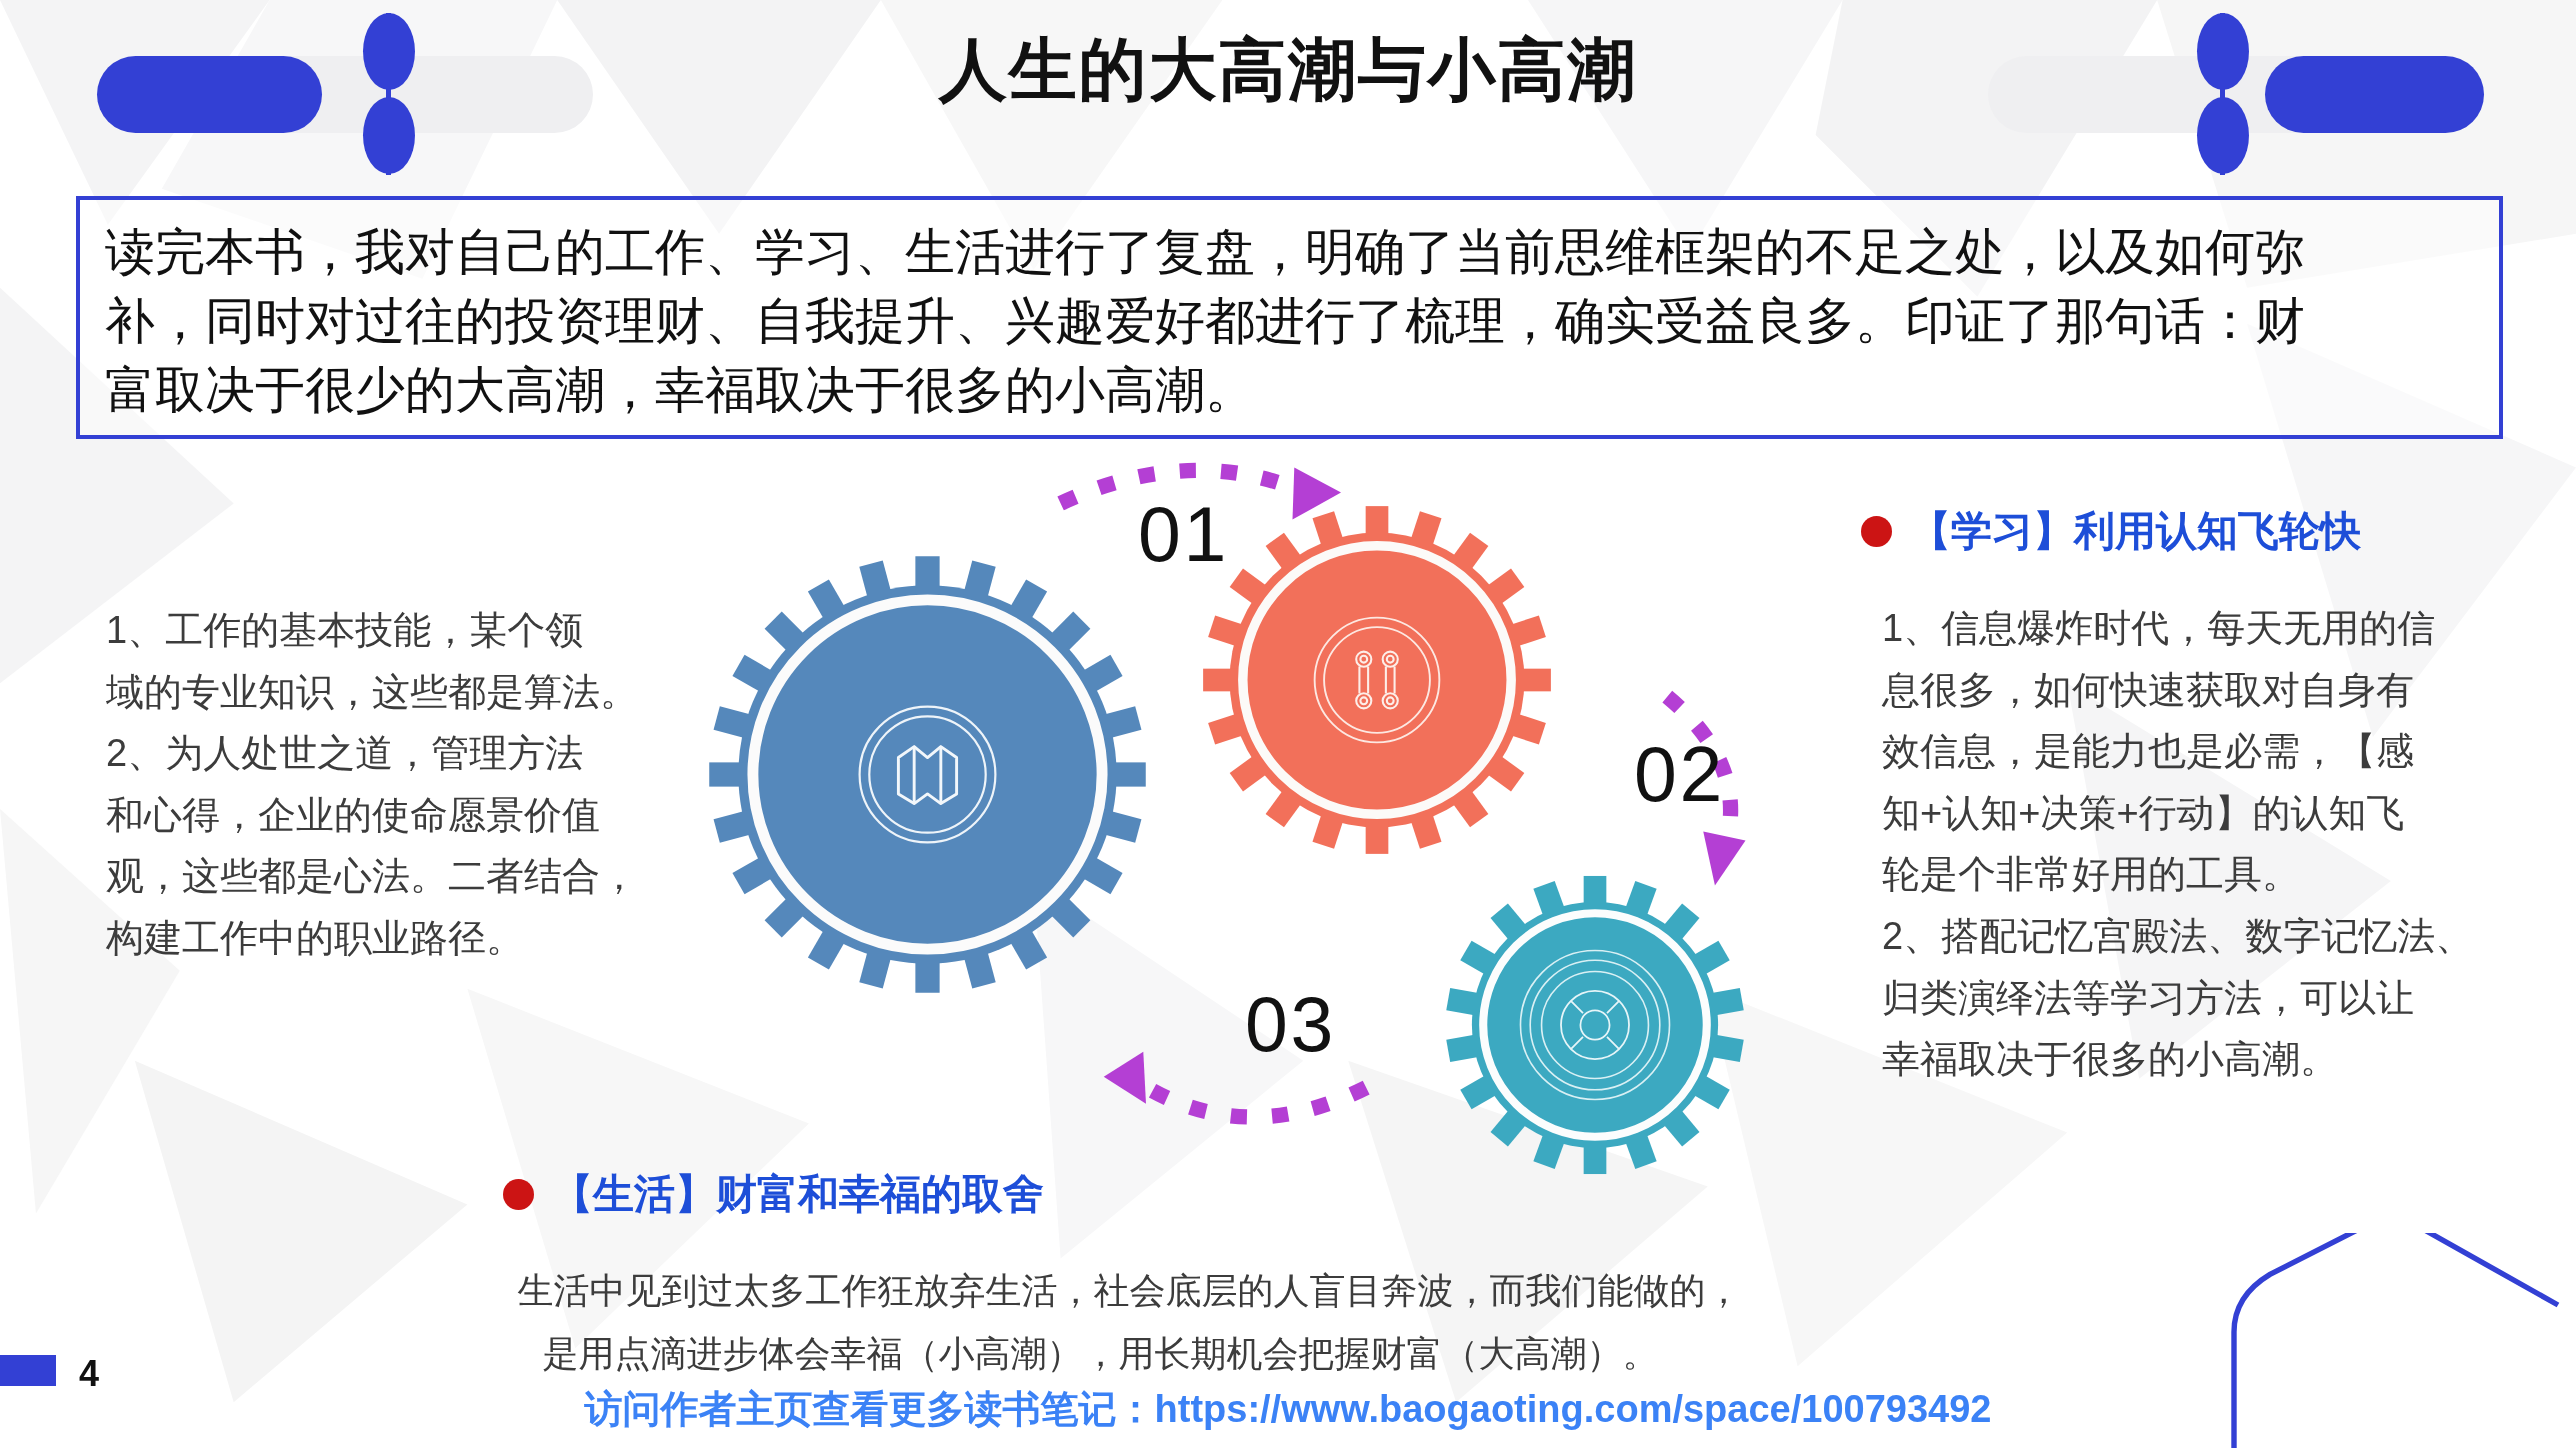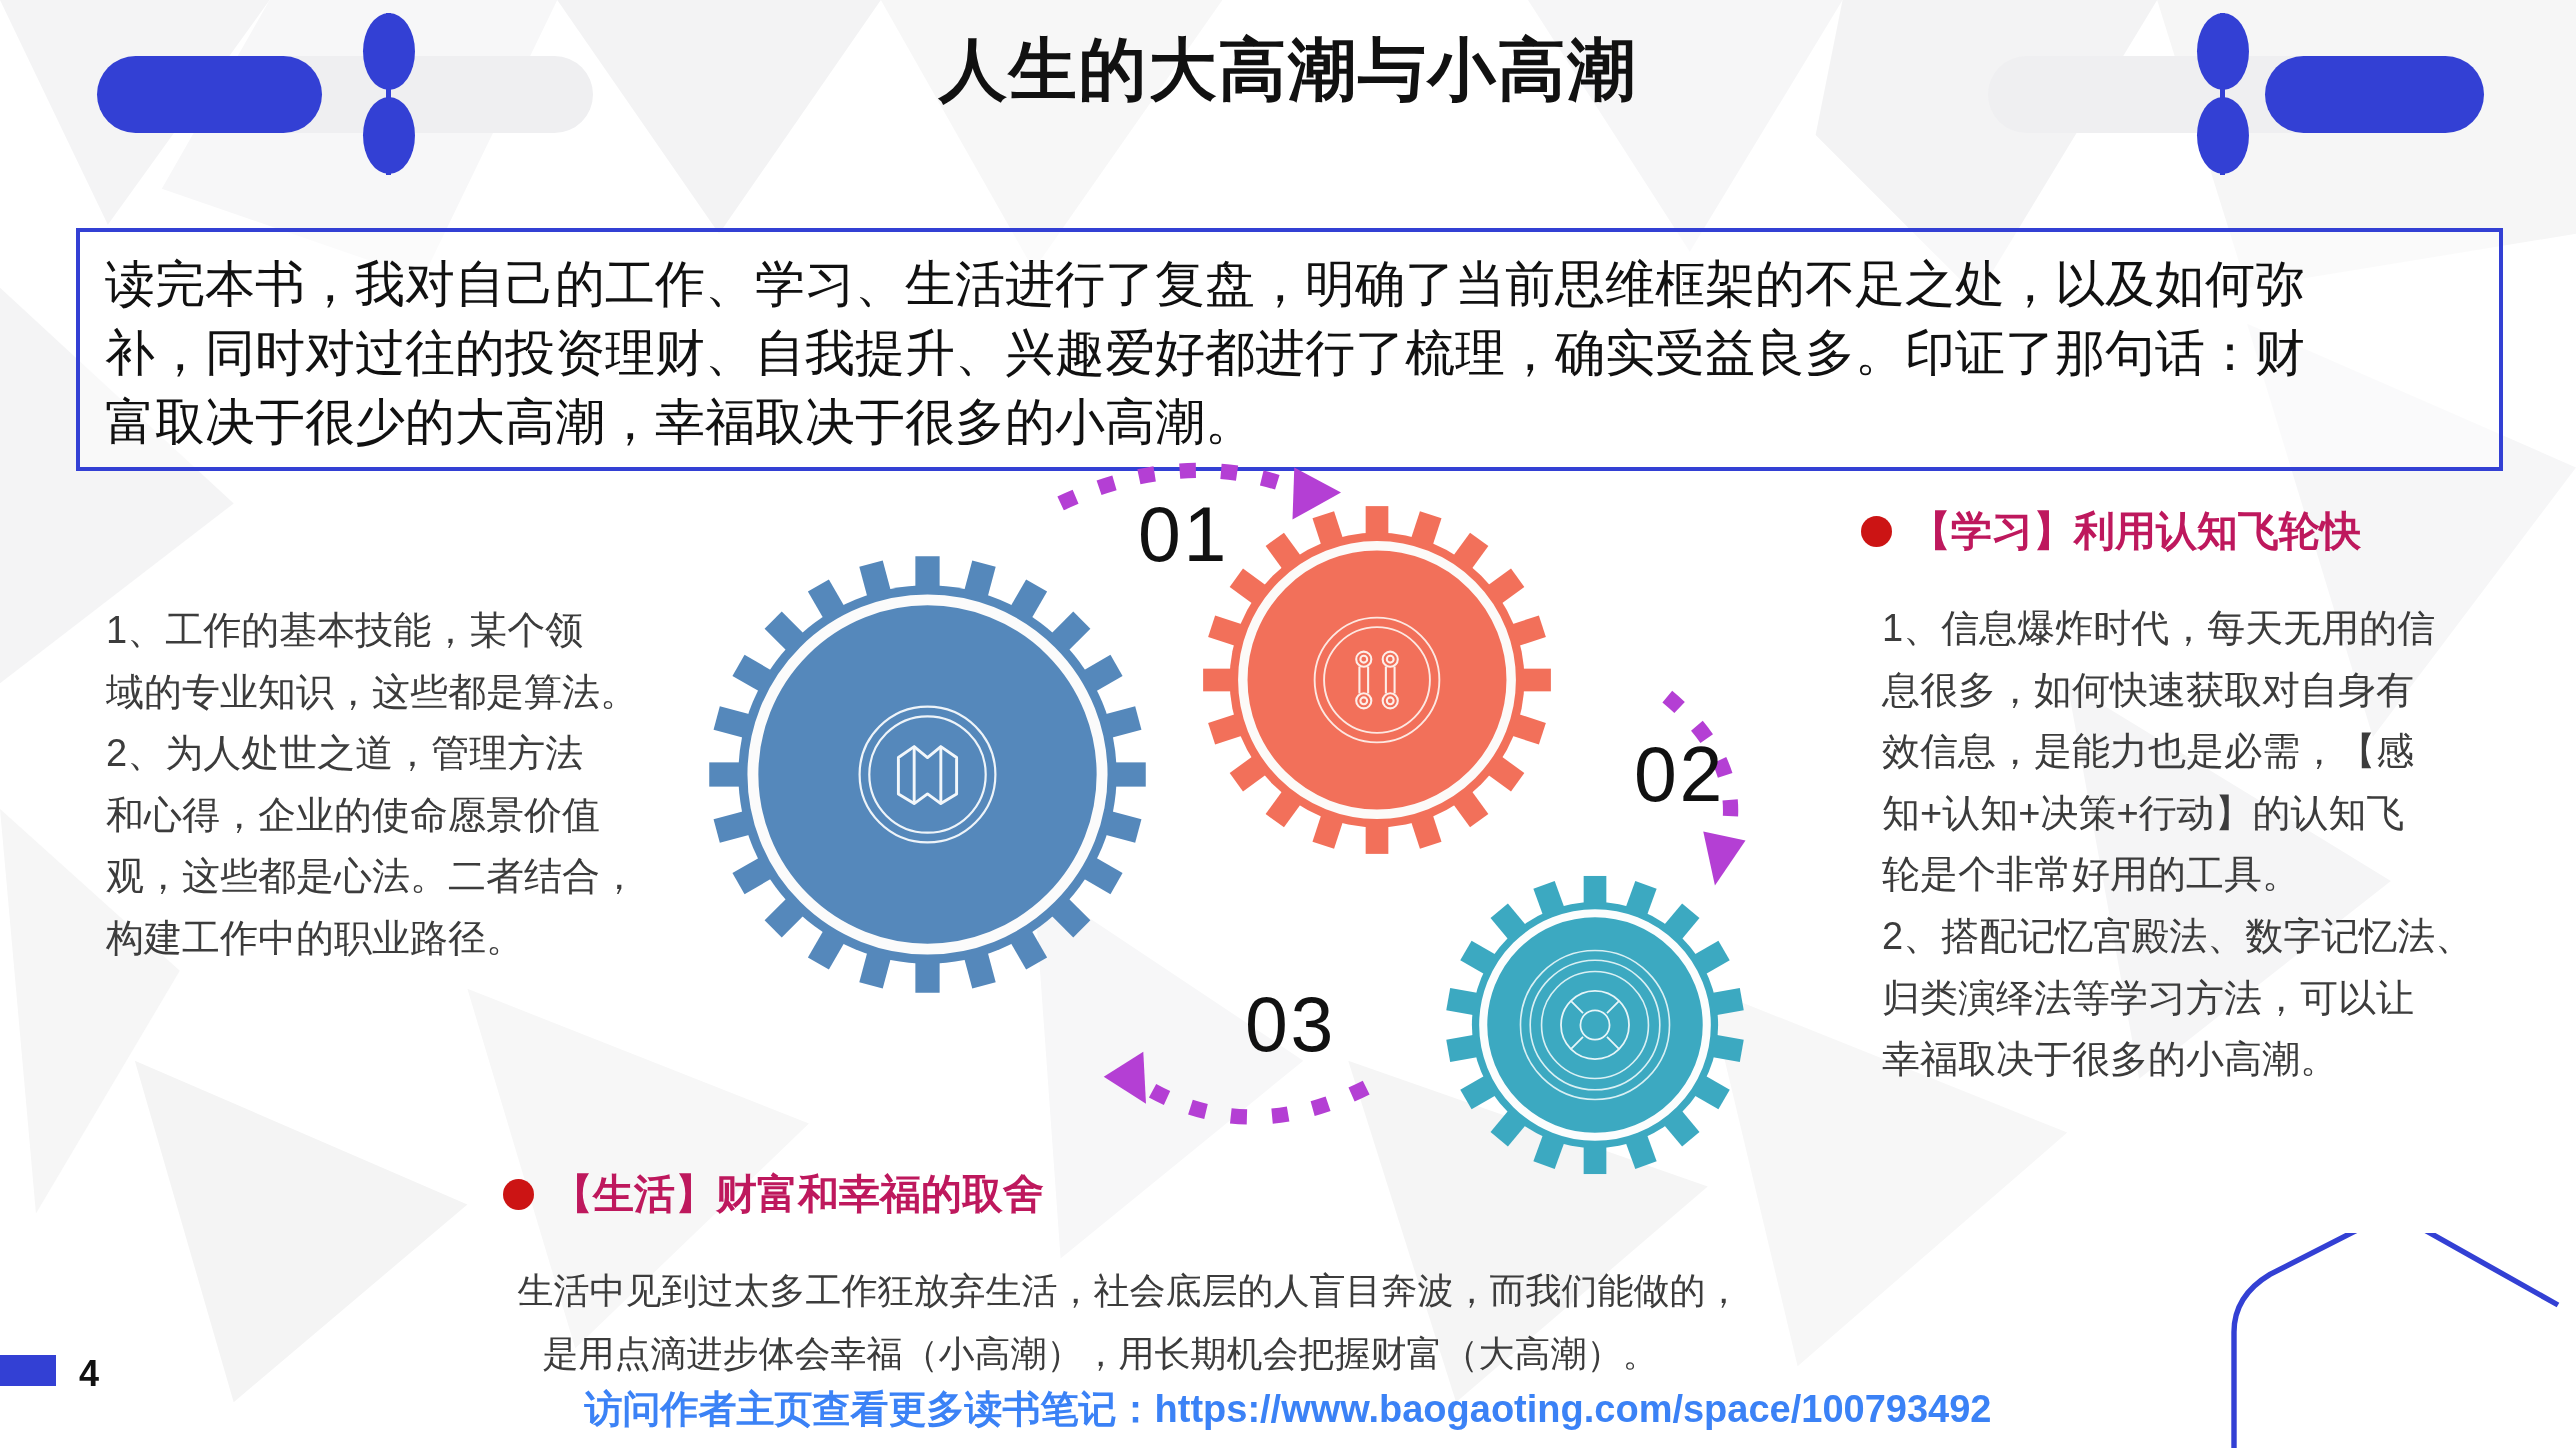--- a/index.html
+++ b/index.html
@@ -30,7 +30,7 @@
   .summary-box{
     position:absolute;left:76px;top:196px;width:2427px;height:243px;
     border:4.5px solid #3340d4;background:rgba(255,255,255,0.45);
-    box-sizing:border-box;padding:18px 25px 0 25px;margin-top:32px;
+    box-sizing:border-box;padding:18px 25px 0 25px;
   }
   .summary-text{
     font-size:50px;line-height:1.38;color:#111111;font-weight:500;

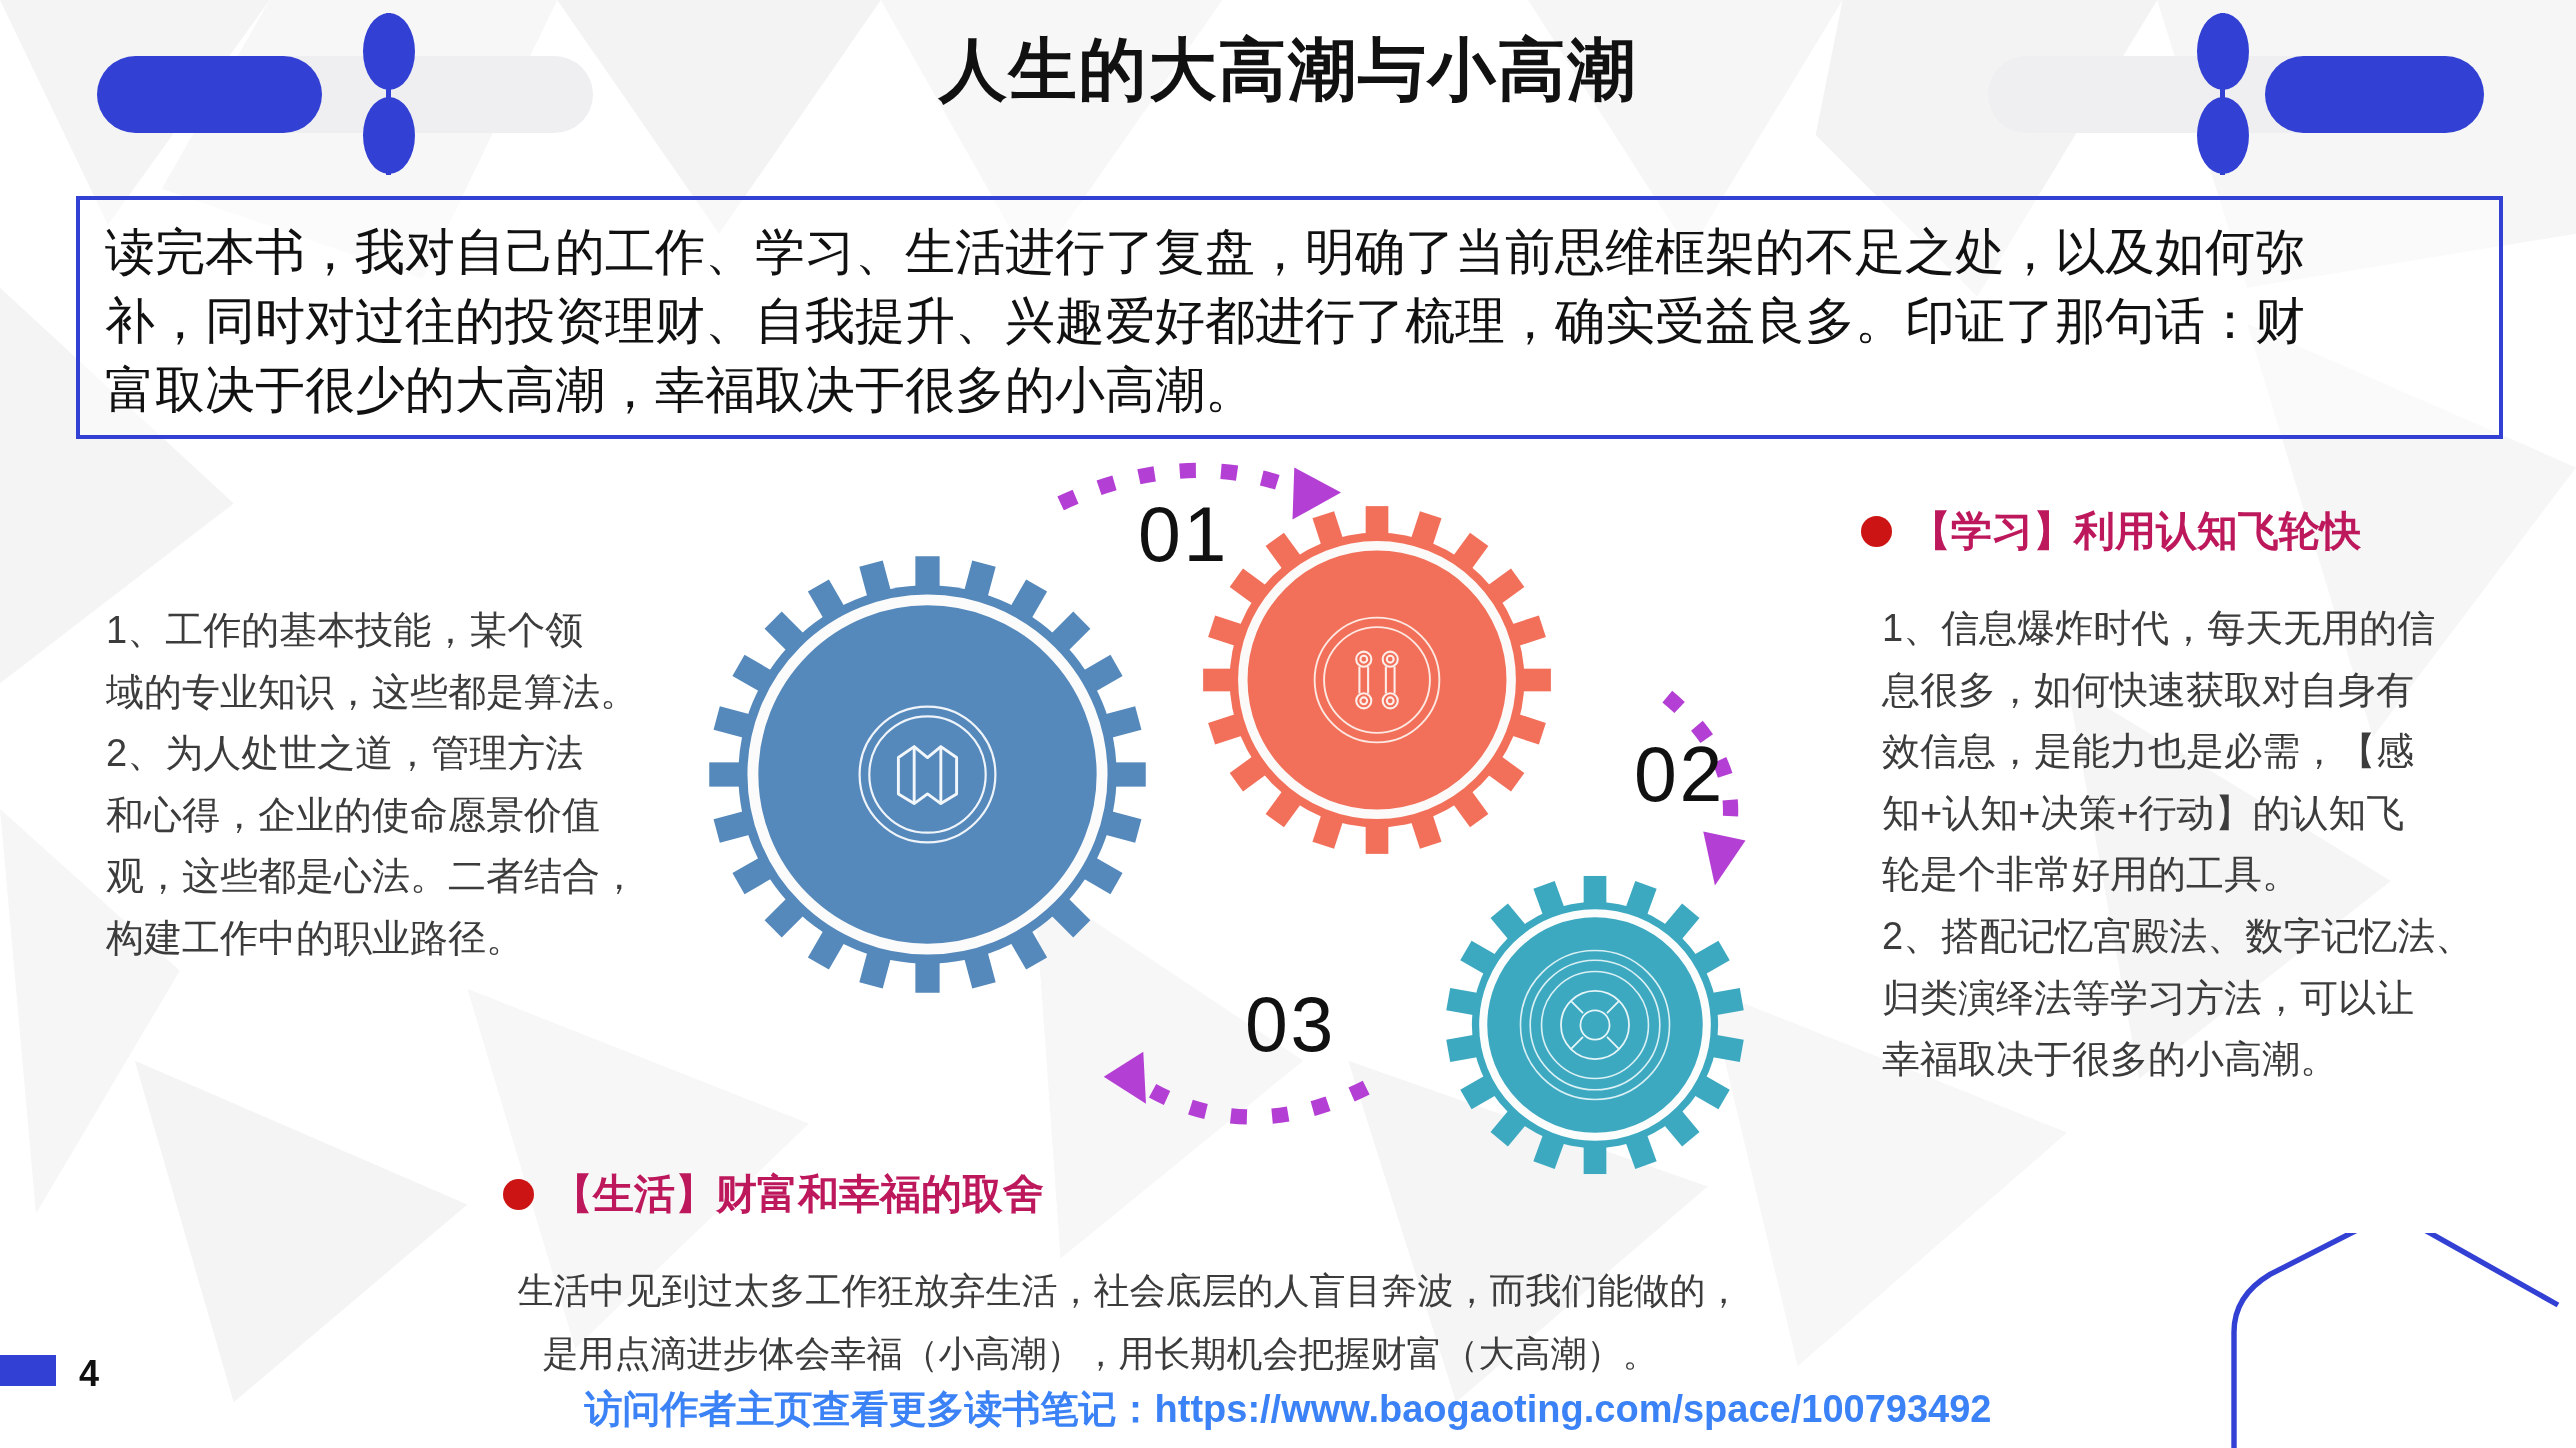--- a/index.html
+++ b/index.html
@@ -52,7 +52,7 @@
     flex:0 0 31px;margin-top:10.8px;margin-right:18px;
   }
   .head-text{
-    color:#be185d;font-size:41px;font-weight:bold;line-height:1.3;
+    color:#1d4ed8;font-size:41px;font-weight:bold;line-height:1.3;
   }
   .body-text{
     color:#3c3c3c;font-size:38px;line-height:1.62;

